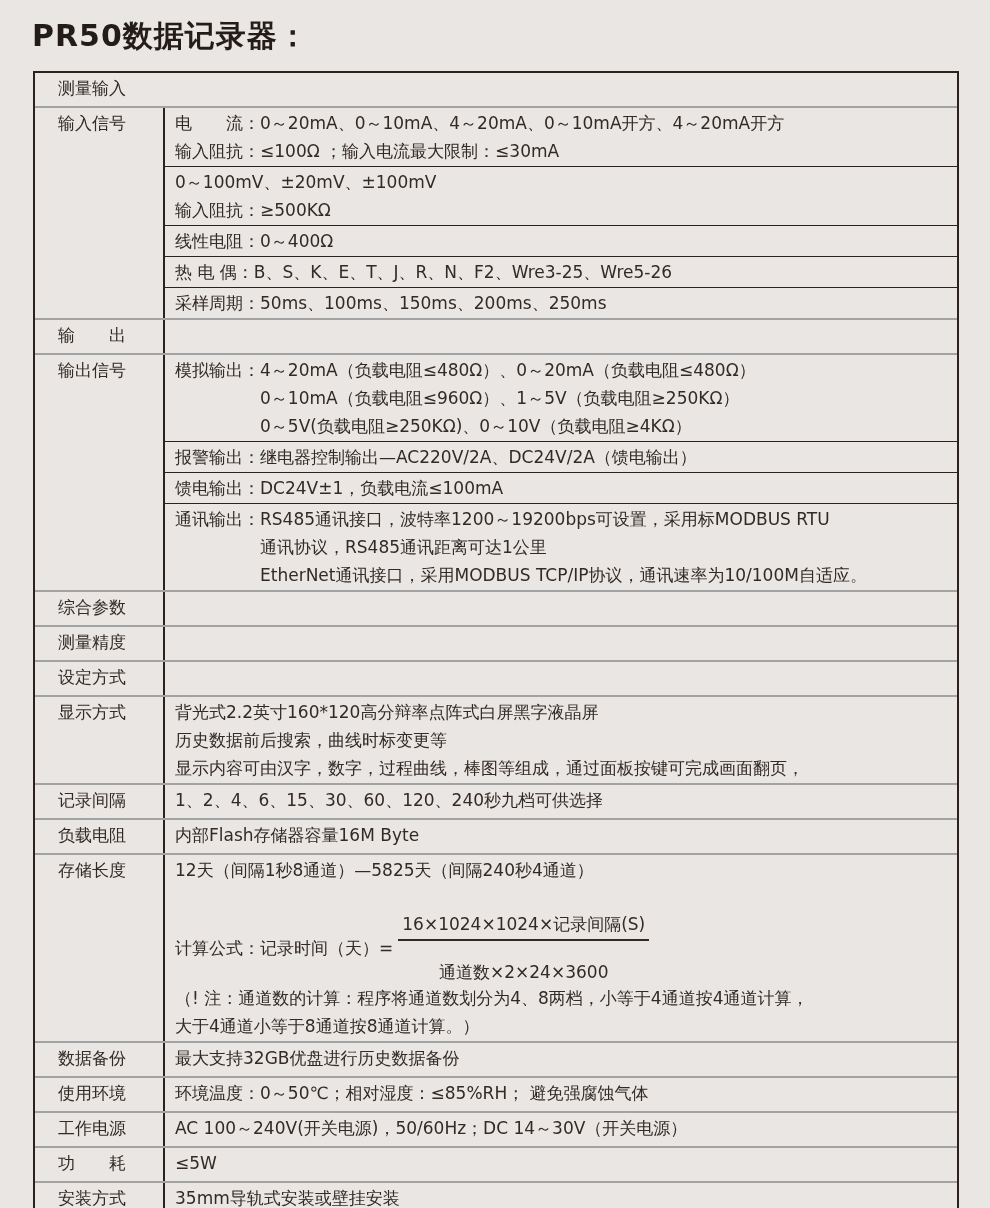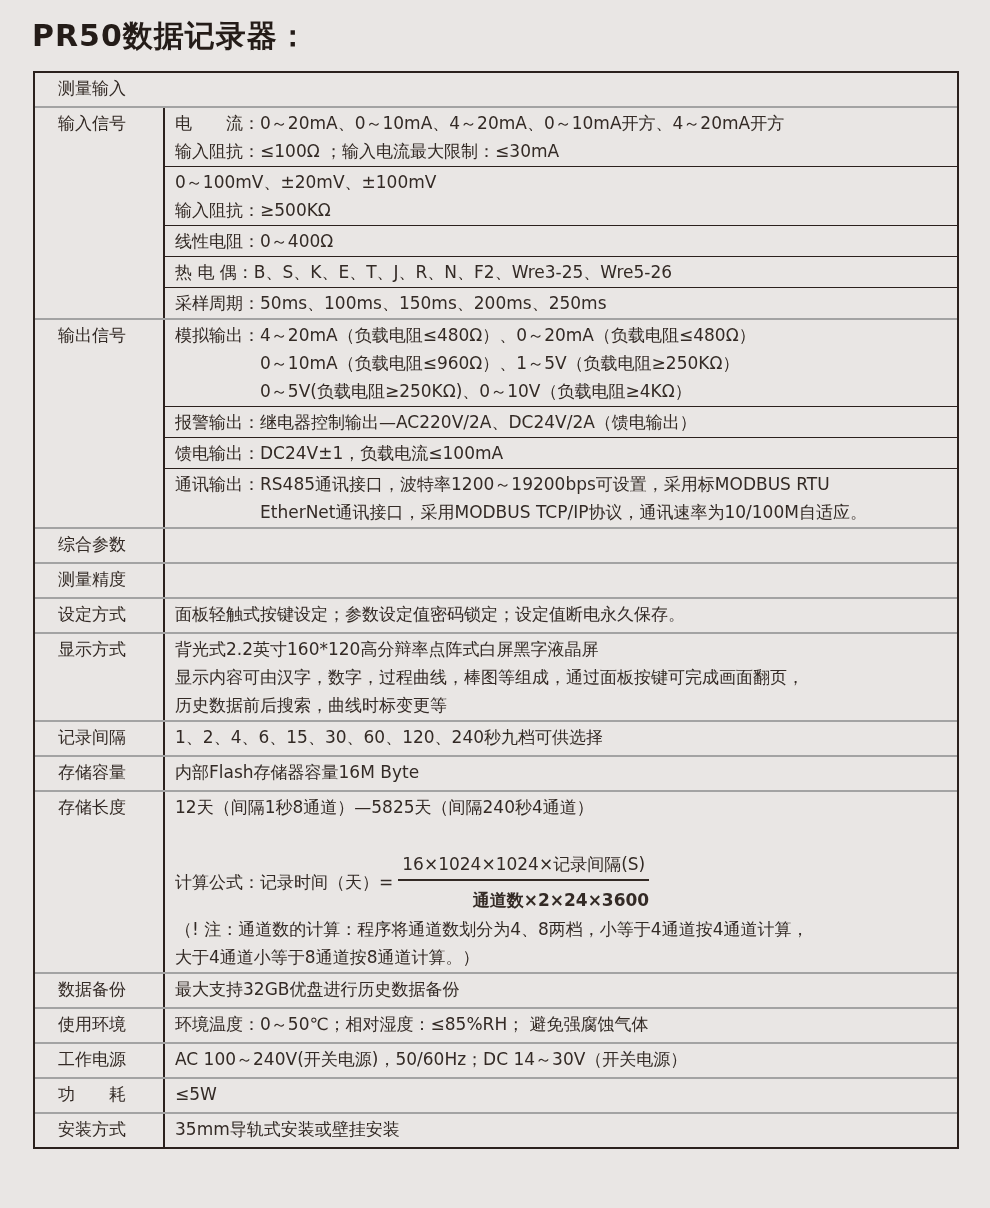--- a/index.html
+++ b/index.html
@@ -127,6 +127,14 @@
         </div>
       </div>
       <div class="row">
+        <div class="cell label">输　　出</div>
+        <div class="cell content">
+          <div class="subrow">
+            <div class="line"></div>
+          </div>
+        </div>
+      </div>
+      <div class="row">
         <div class="cell label">输出信号</div>
         <div class="cell content">
           <div class="subrow">

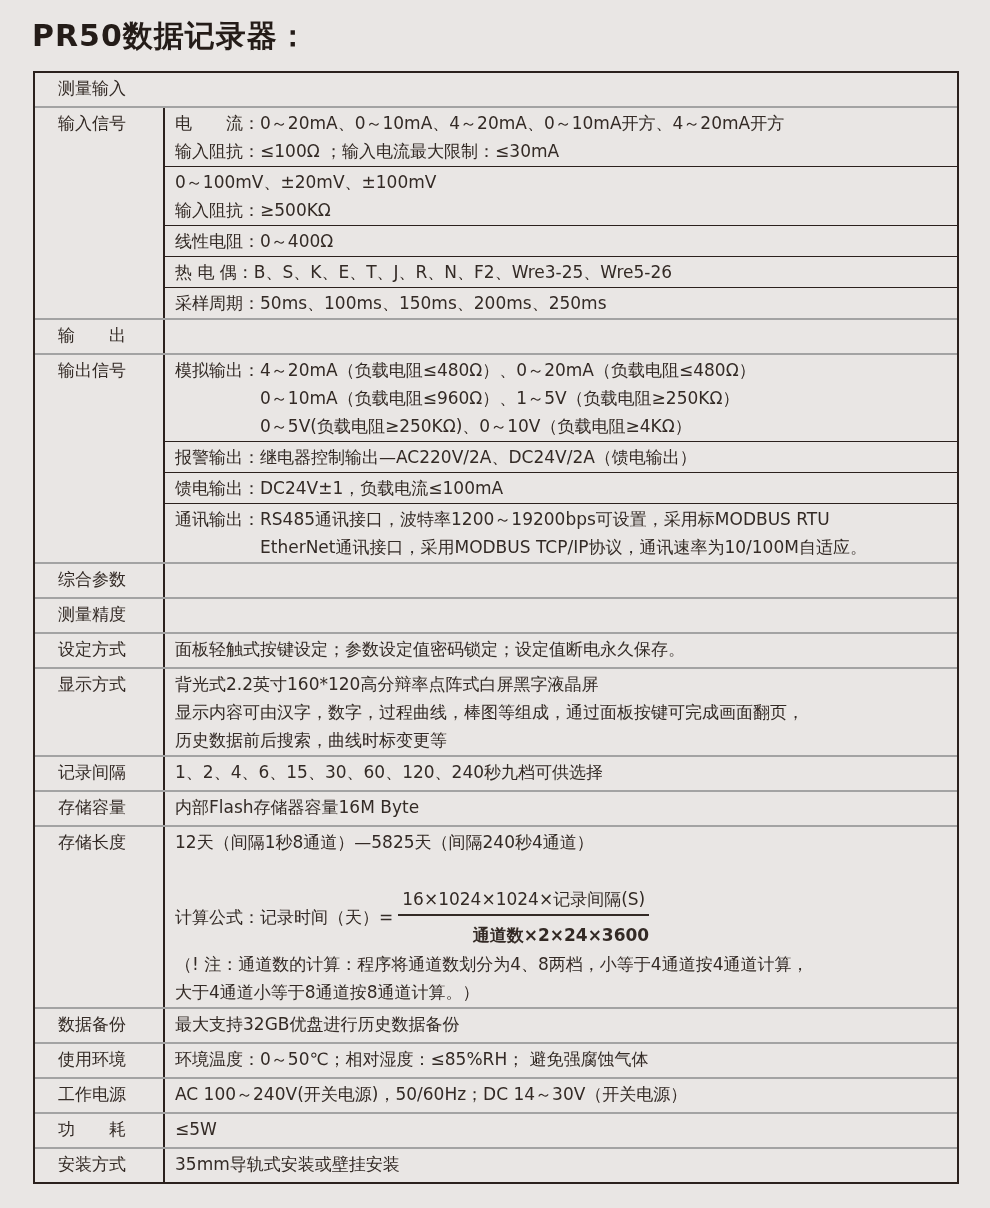--- a/index.html
+++ b/index.html
@@ -150,6 +150,7 @@
           </div>
           <div class="subrow">
             <div class="line">通讯输出：RS485通讯接口，波特率1200～19200bps可设置，采用标MODBUS RTU</div>
+            <div class="line">　　　　　通讯协议，RS485通讯距离可达1公里</div>
             <div class="line">　　　　　EtherNet通讯接口，采用MODBUS TCP/IP协议，通讯速率为10/100M自适应。</div>
           </div>
         </div>

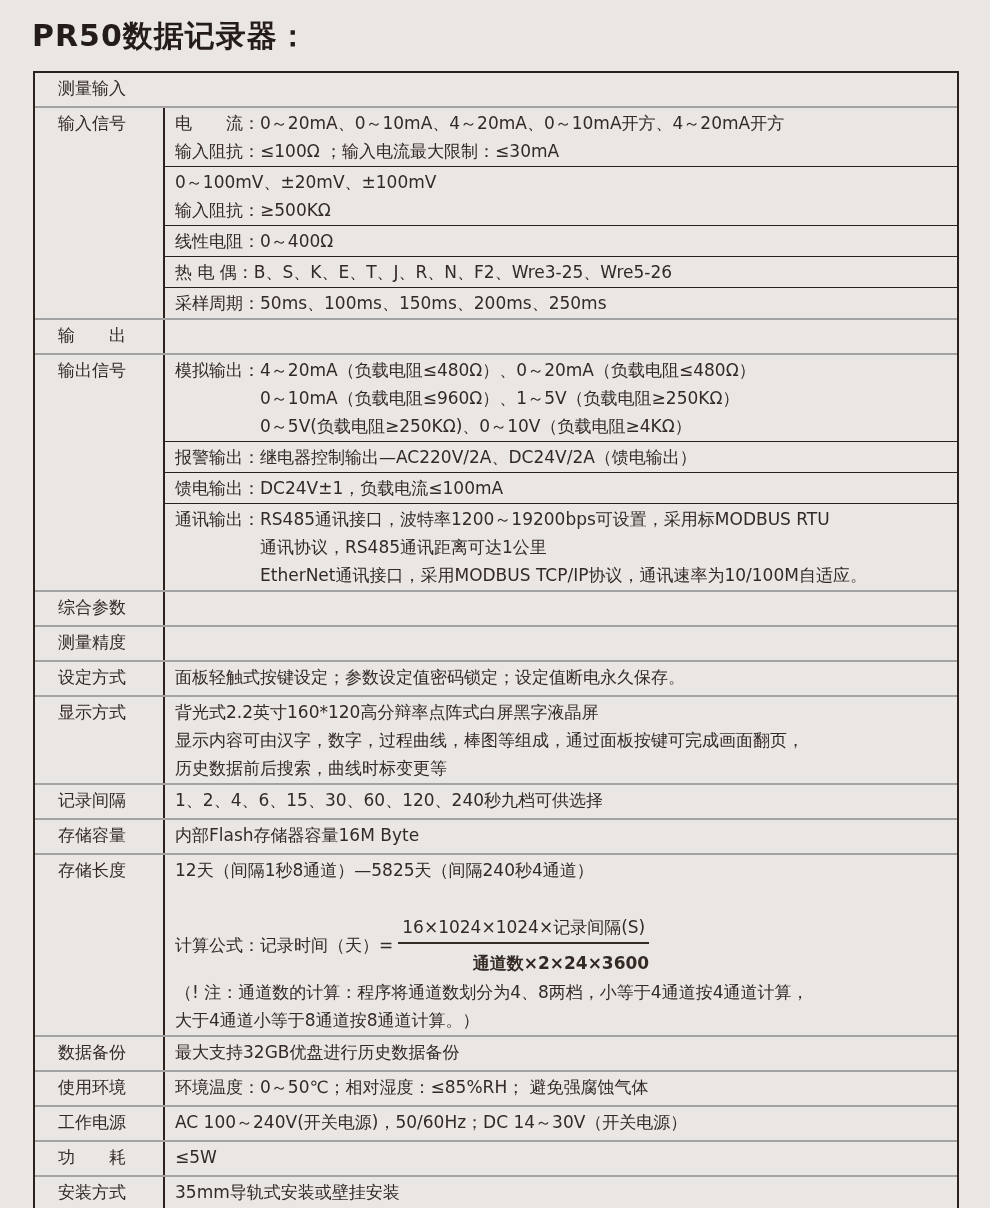--- a/index.html
+++ b/index.html
@@ -168,11 +168,6 @@
       </div>
       <div class="row">
         <div class="cell label">设定方式</div>
-        <div class="cell content">
-          <div class="subrow">
-            <div class="line">面板轻触式按键设定；参数设定值密码锁定；设定值断电永久保存。</div>
-          </div>
-        </div>
       </div>
       <div class="row">
         <div class="cell label">显示方式</div>

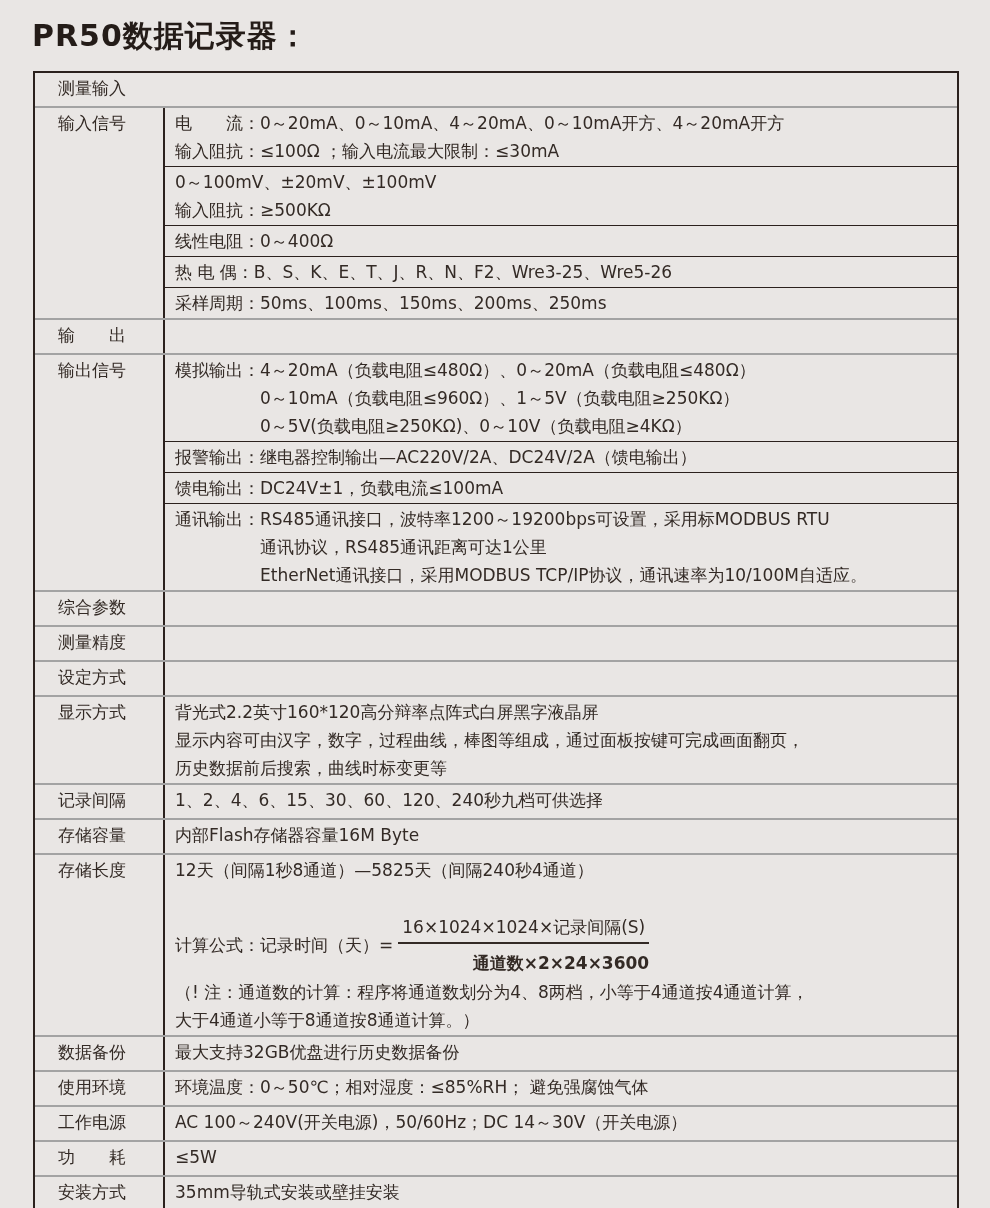--- a/index.html
+++ b/index.html
@@ -174,8 +174,8 @@
         <div class="cell content">
           <div class="subrow">
             <div class="line">背光式2.2英寸160*120高分辩率点阵式白屏黑字液晶屏</div>
+            <div class="line">历史数据前后搜索，曲线时标变更等</div>
             <div class="line">显示内容可由汉字，数字，过程曲线，棒图等组成，通过面板按键可完成画面翻页，</div>
-            <div class="line">历史数据前后搜索，曲线时标变更等</div>
           </div>
         </div>
       </div>

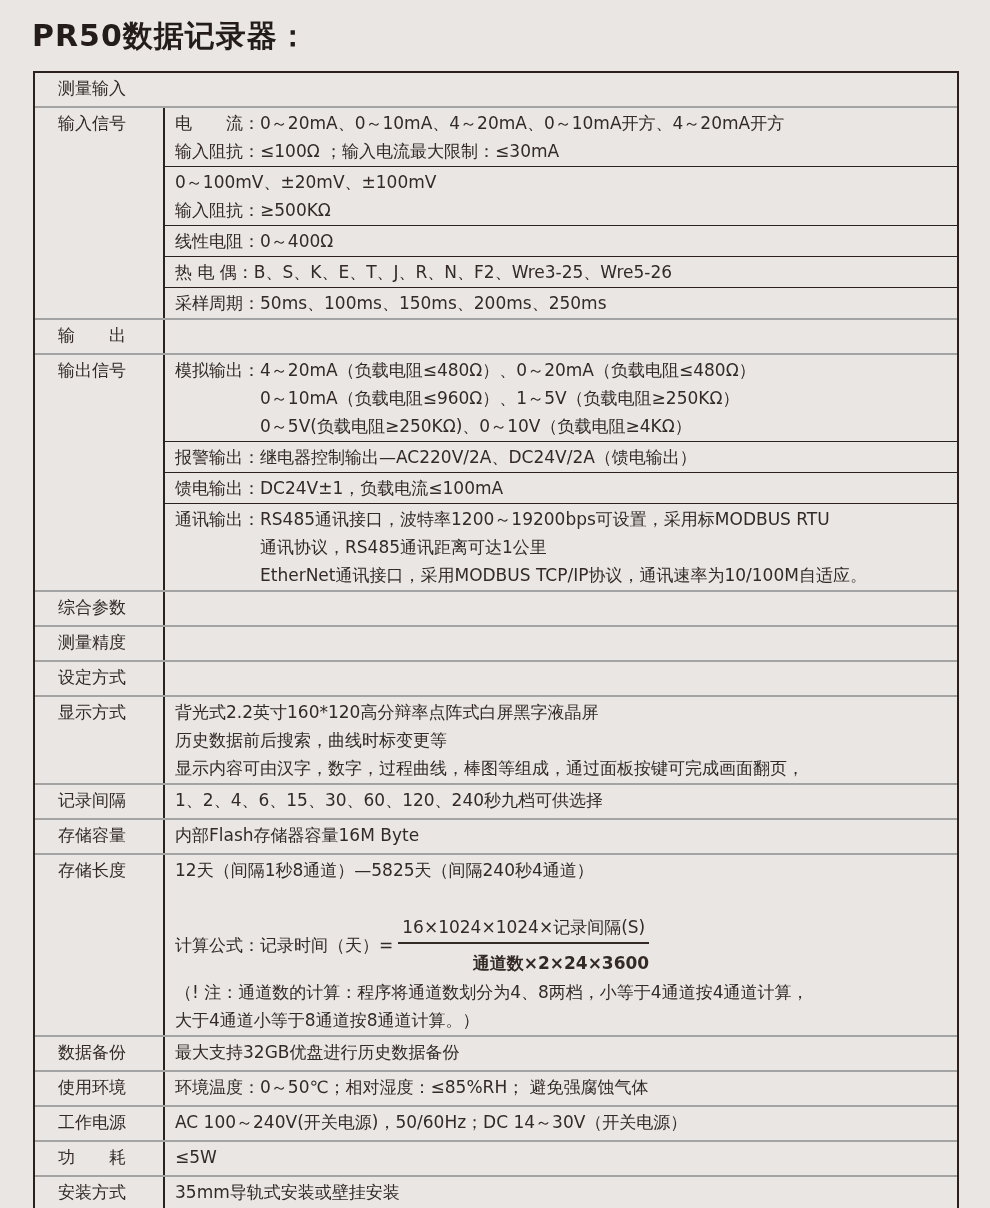--- a/index.html
+++ b/index.html
@@ -188,7 +188,7 @@
         </div>
       </div>
       <div class="row">
-        <div class="cell label">存储容量</div>
+        <div class="cell label">负载电阻</div>
         <div class="cell content">
           <div class="subrow">
             <div class="line">内部Flash存储器容量16M Byte</div>

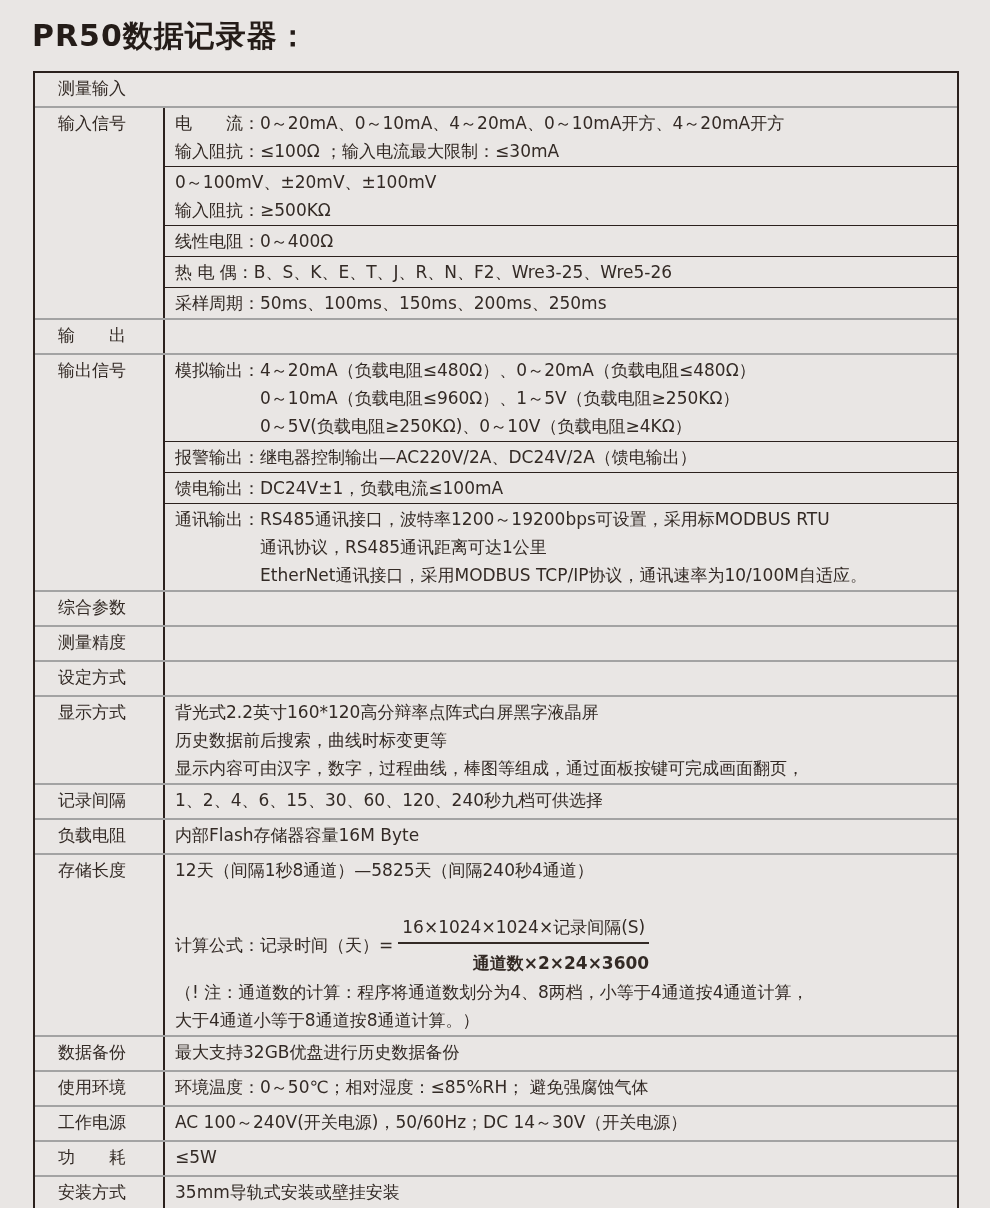--- a/index.html
+++ b/index.html
@@ -82,7 +82,6 @@
     text-align: center;
     margin-left: 5px;
     vertical-align: middle;
-    align-items: flex-end;
   }
   .frac .num {
     border-bottom: 2px solid #332a25;

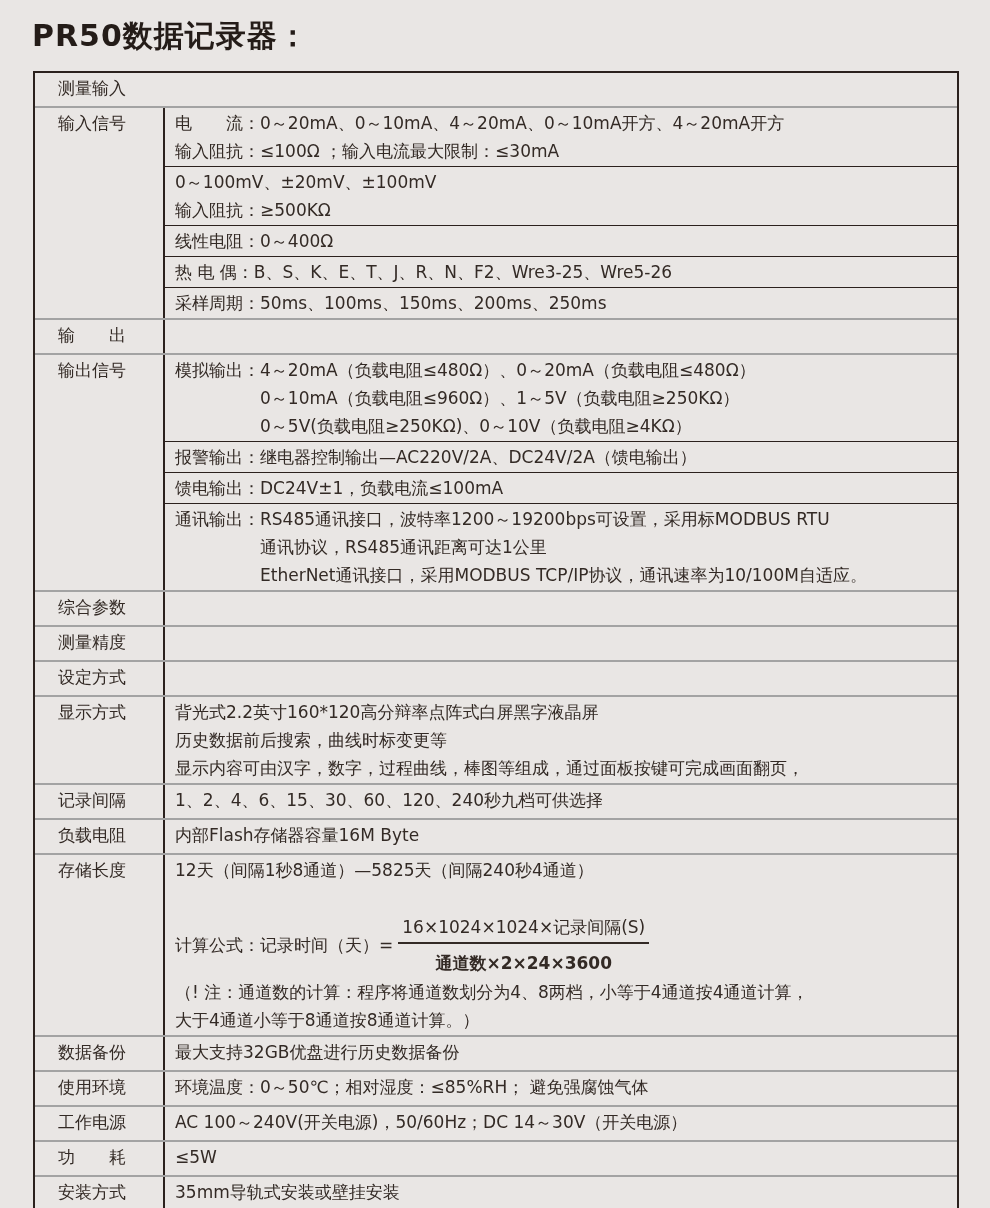--- a/index.html
+++ b/index.html
@@ -89,9 +89,8 @@
     line-height: 24px;
   }
   .frac .den {
-    padding-top: 7px;
+    padding-top: 19px;
     line-height: 24px;
-    font-weight: bold;
   }
 </style>
 </head>

